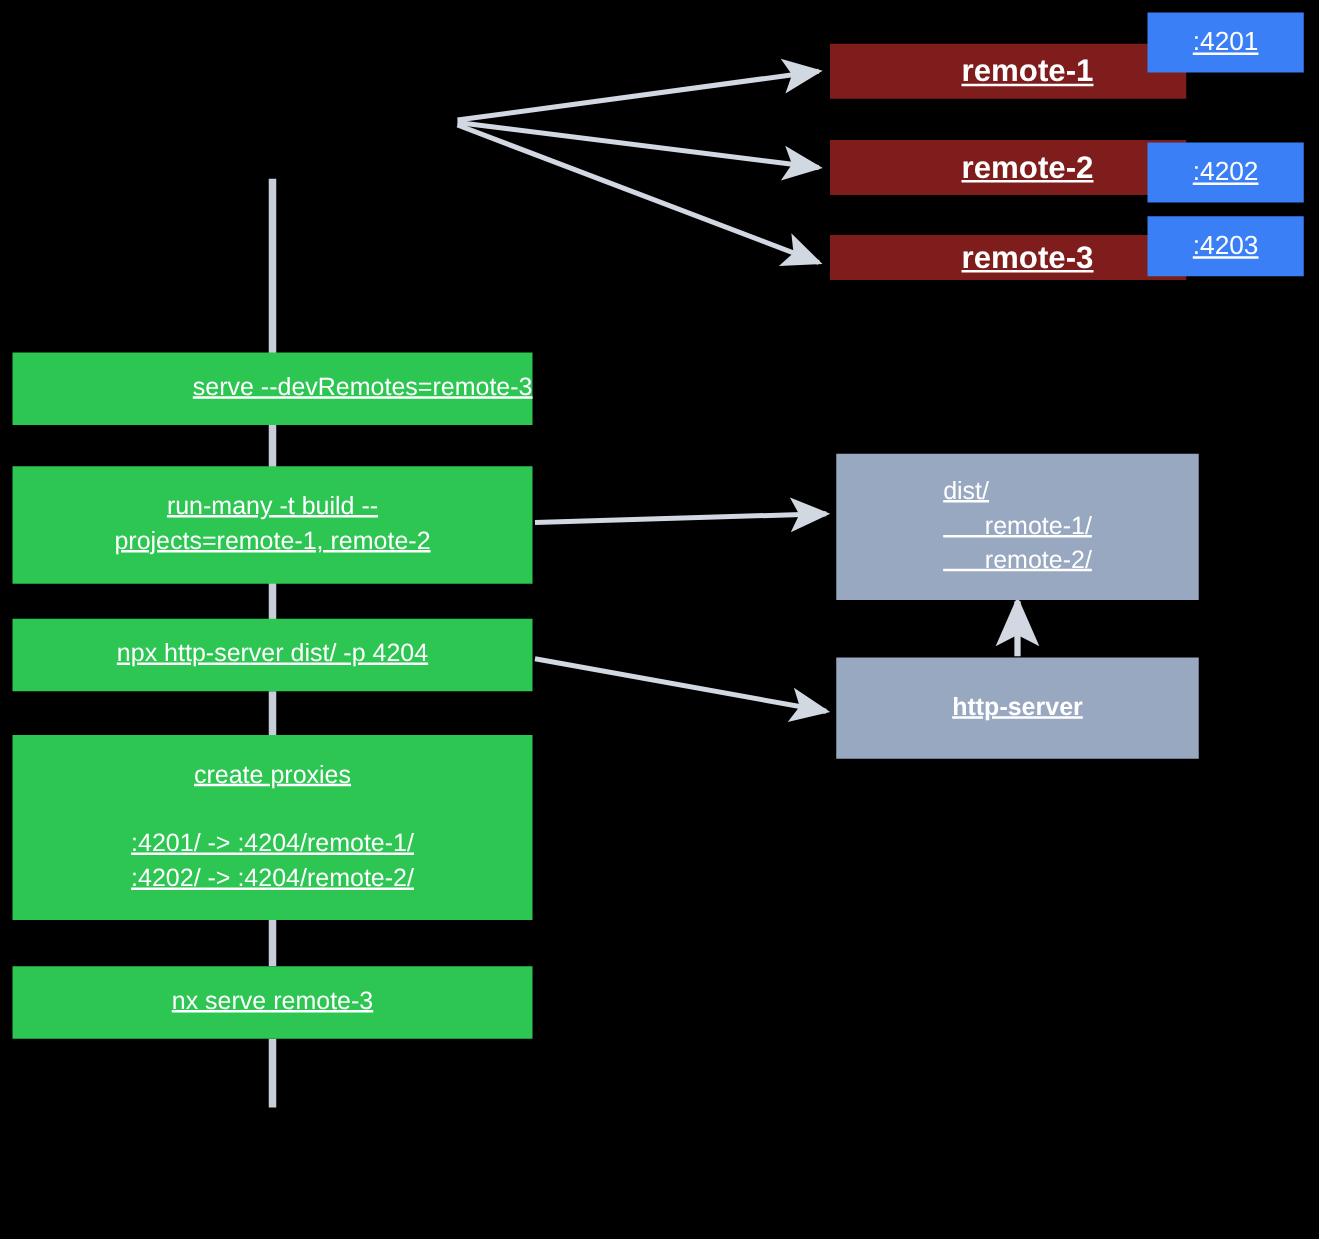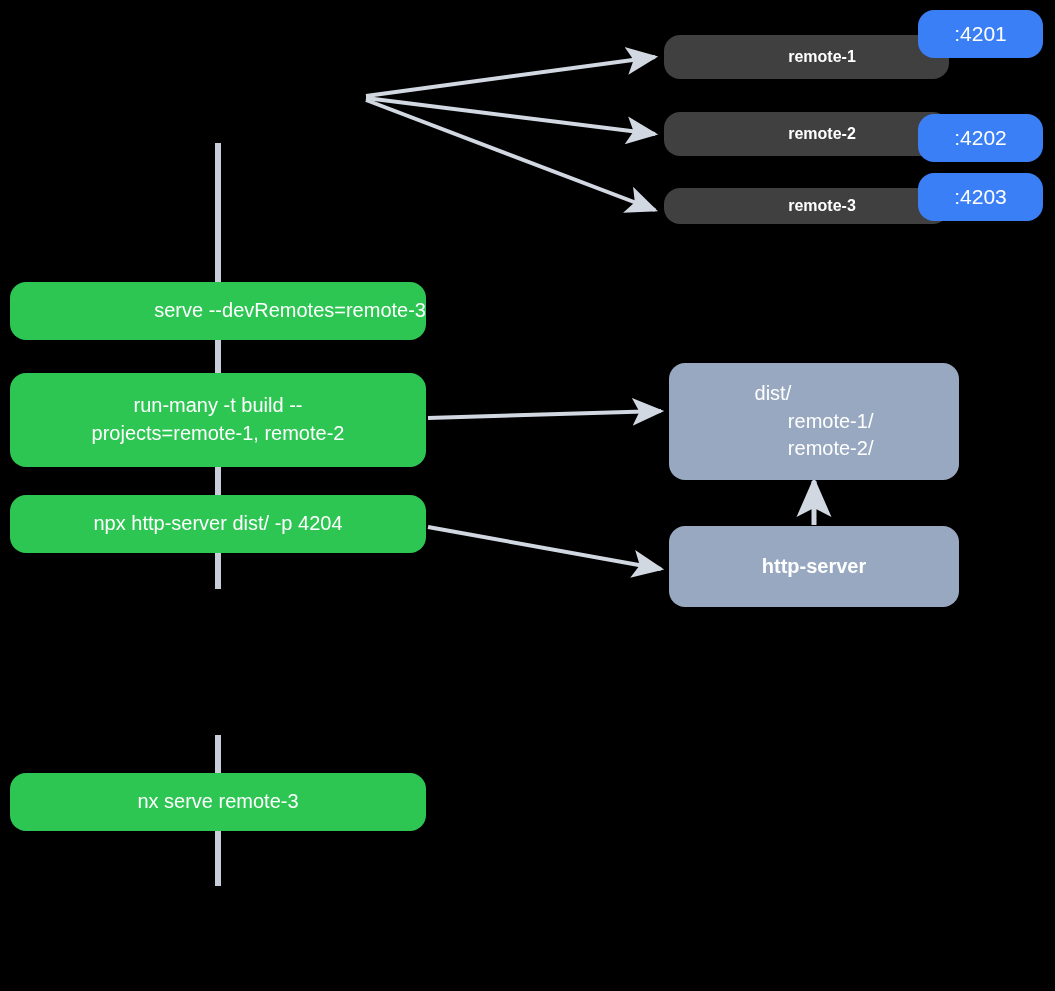--- a/index.html
+++ b/index.html
@@ -29,7 +29,7 @@
   .node {
     position: absolute;
     box-sizing: border-box;
-    border-radius: 16px;
+    border-radius: 0;
     display: flex;
     align-items: center;
     justify-content: center;
@@ -38,6 +38,7 @@
     line-height: 1.38;
     white-space: pre;
     z-index: 2;
+    text-decoration: underline;
   }
   .node.host      { background: #10A7E9; font-weight: bold; font-size: 20px; }
   .node.served    { background: #3B7FF6; font-weight: bold; font-size: 20px; }

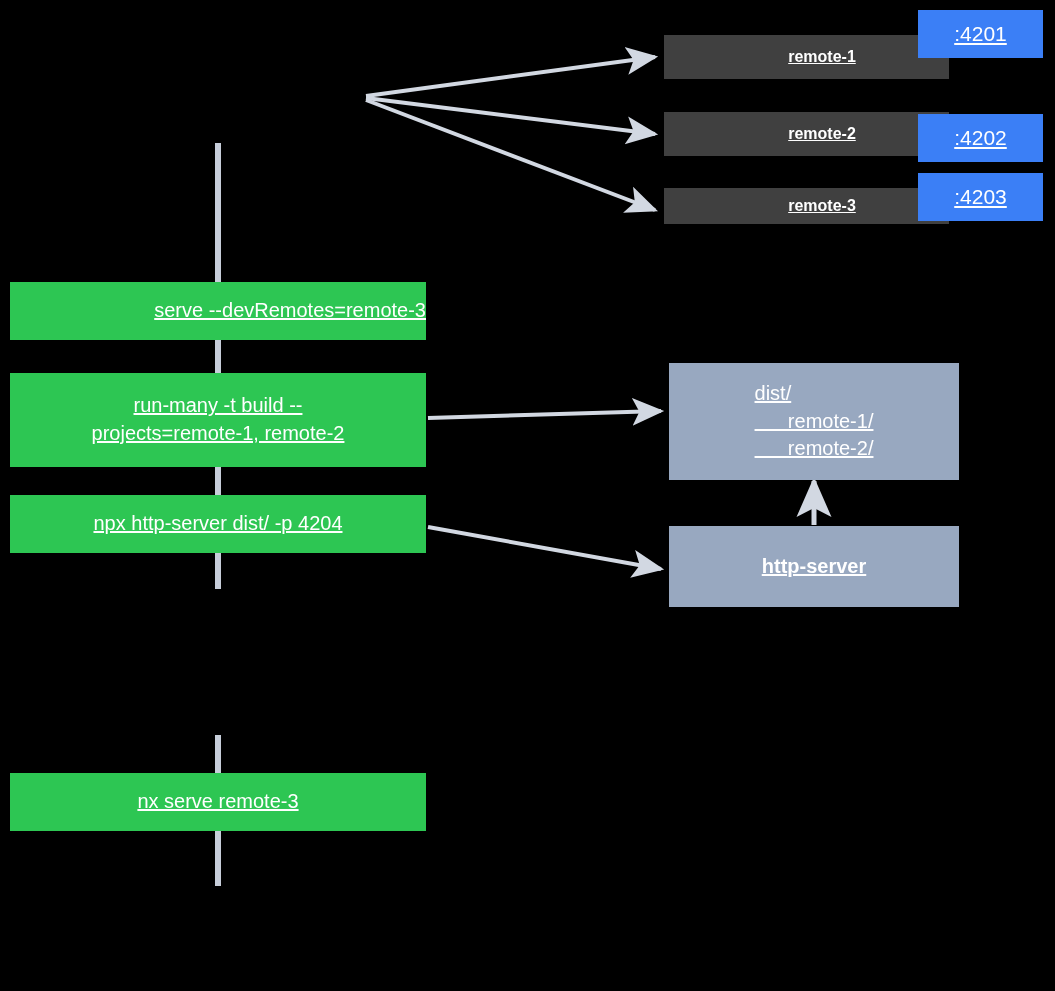--- a/index.html
+++ b/index.html
@@ -42,7 +42,7 @@
   }
   .node.host      { background: #10A7E9; font-weight: bold; font-size: 20px; }
   .node.served    { background: #3B7FF6; font-weight: bold; font-size: 20px; }
-  .node.remote    { background: #404040; font-weight: bold; font-size: 16px; padding-left: 31px; }
+  .node.remote    { background: #7f1d1d; font-weight: bold; font-size: 25px; padding-left: 31px; }
   .node.gray      { background: #98A8C0; font-weight: bold; font-size: 20px; }
   .node.cmd       { background: #2DC653; font-weight: normal; font-size: 20px; }
   .node.badge     { background: #3B7FF6; font-weight: normal; font-size: 21px; z-index: 5; }

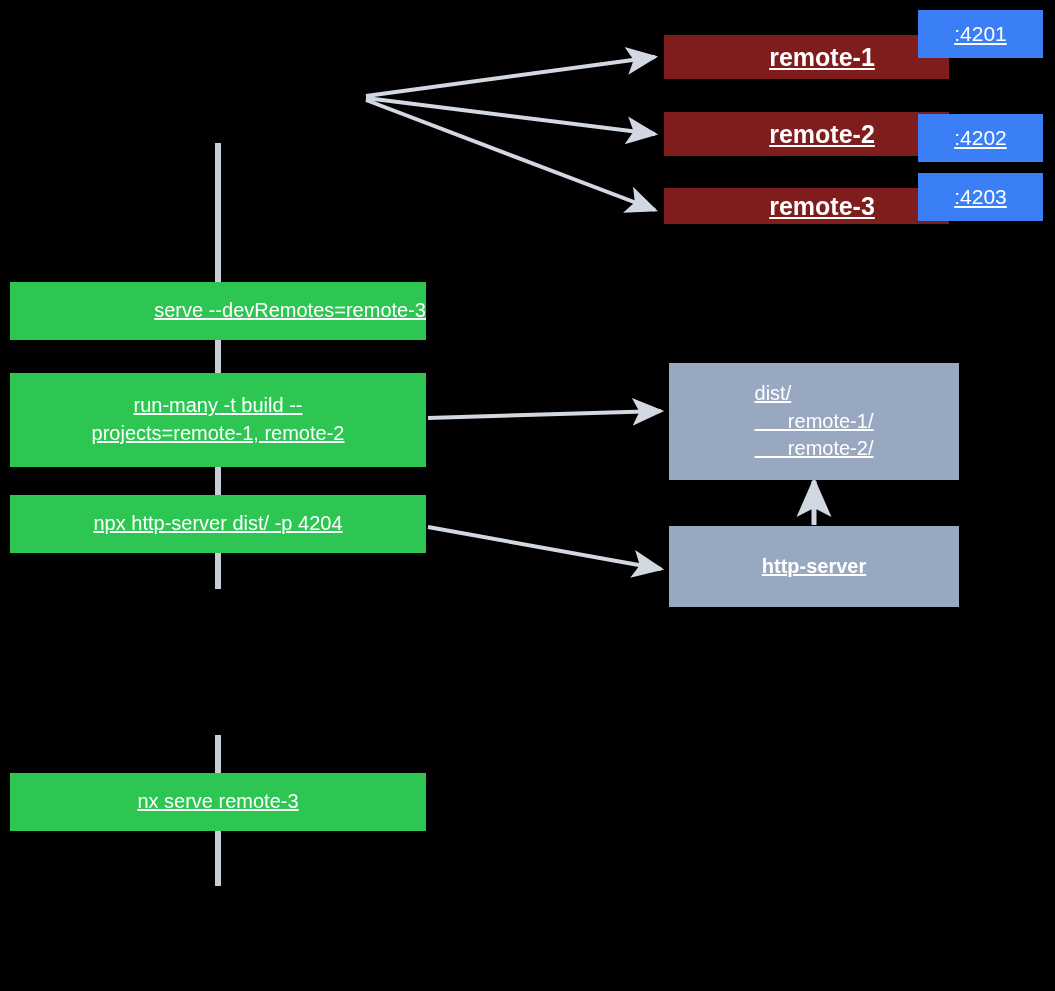--- a/index.html
+++ b/index.html
@@ -113,6 +113,12 @@
     <span class="txt">npx http-server dist/ -p 4204</span>
   </div>
 
+  <div class="node cmd" style="left:10px; top:588px; width:416px; height:148px;">
+    <span class="txt">create proxies
+
+:4201/ -&gt; :4204/remote-1/
+:4202/ -&gt; :4204/remote-2/</span>
+  </div>
 
   <div class="node cmd" style="left:10px; top:773px; width:416px; height:58px;text-align:right;">
     <span class="txt">nx serve remote-3</span>

